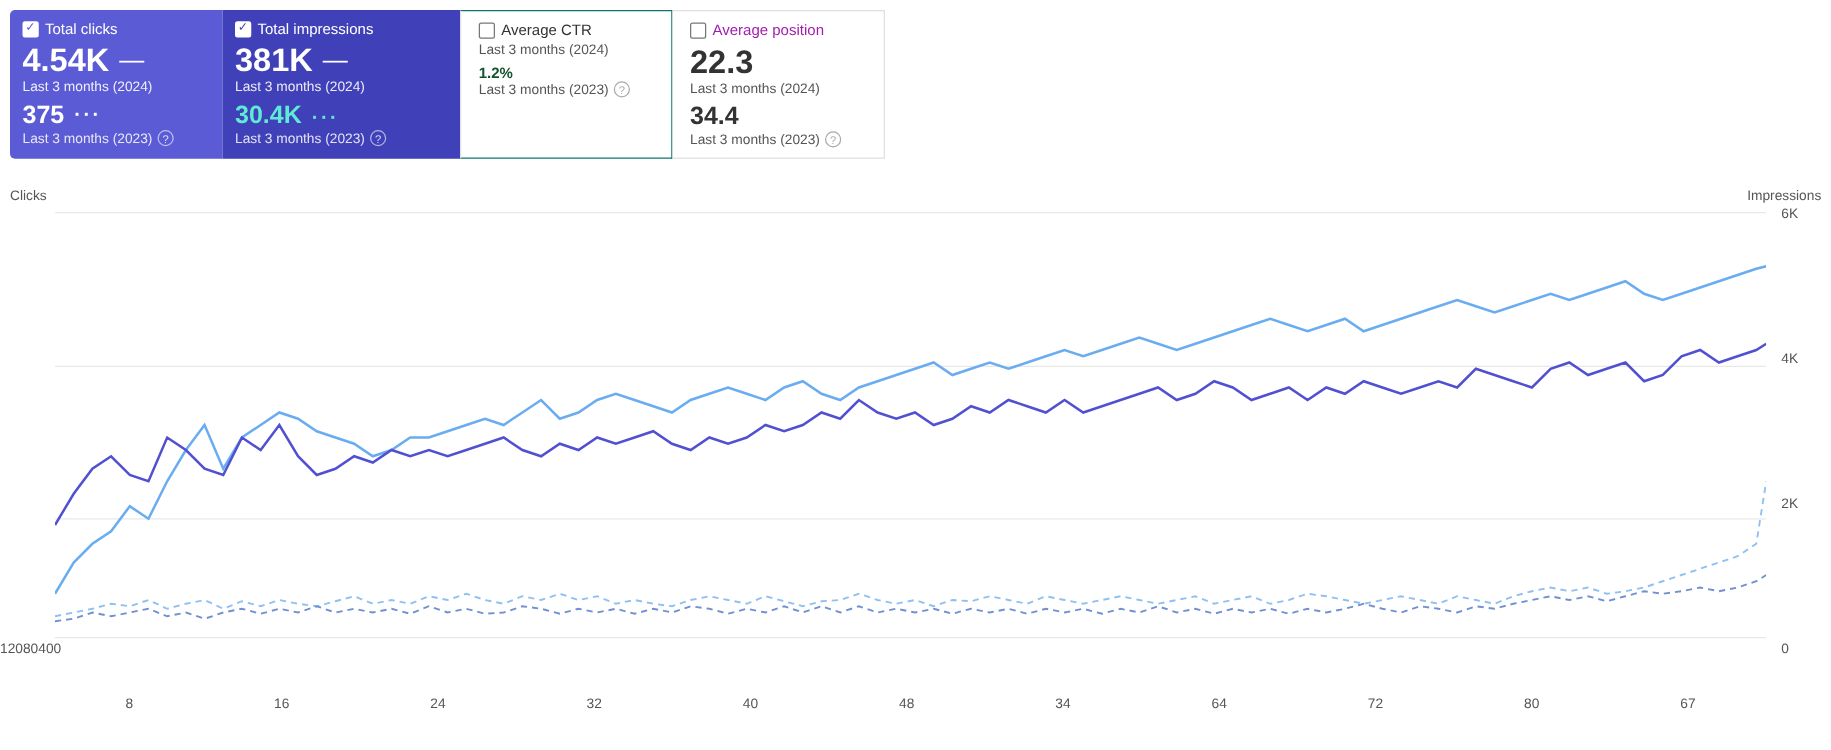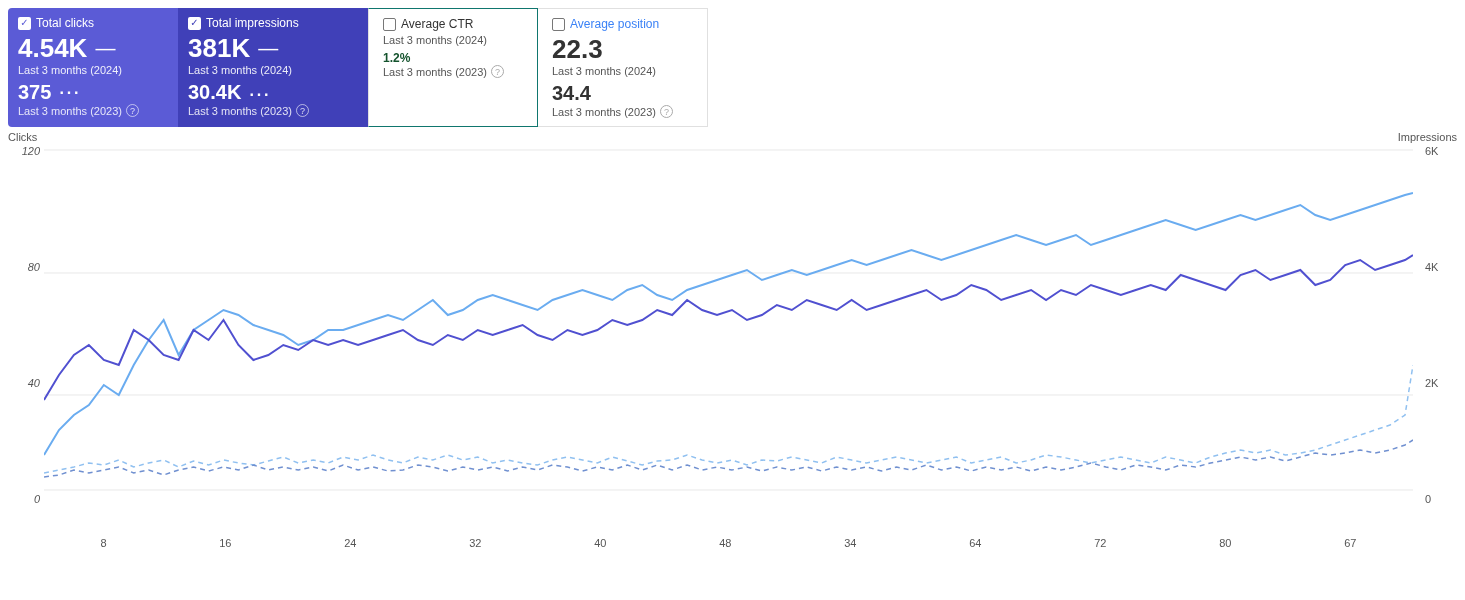--- a/index.html
+++ b/index.html
@@ -83,7 +83,7 @@
   <div style="background:#fff; padding:8px 20px 8px 14px; min-width:170px; border:1px solid #e0e0e0; border-left:none;">
     <div style="display:flex;align-items:center;gap:5px;font-size:12px;margin-bottom:3px;">
       <div style="width:13px;height:13px;border:1.5px solid #777;background:transparent;border-radius:2px;display:inline-block;"></div>
-      <span style="font-size:12px;color:#3b82f6;">Average position</span>
+      <span style="font-size:12px;color:#a21caf;">Average position</span>
     </div>
     <div style="font-size:26px;font-weight:600;color:#333;">
       <span>22.3</span>

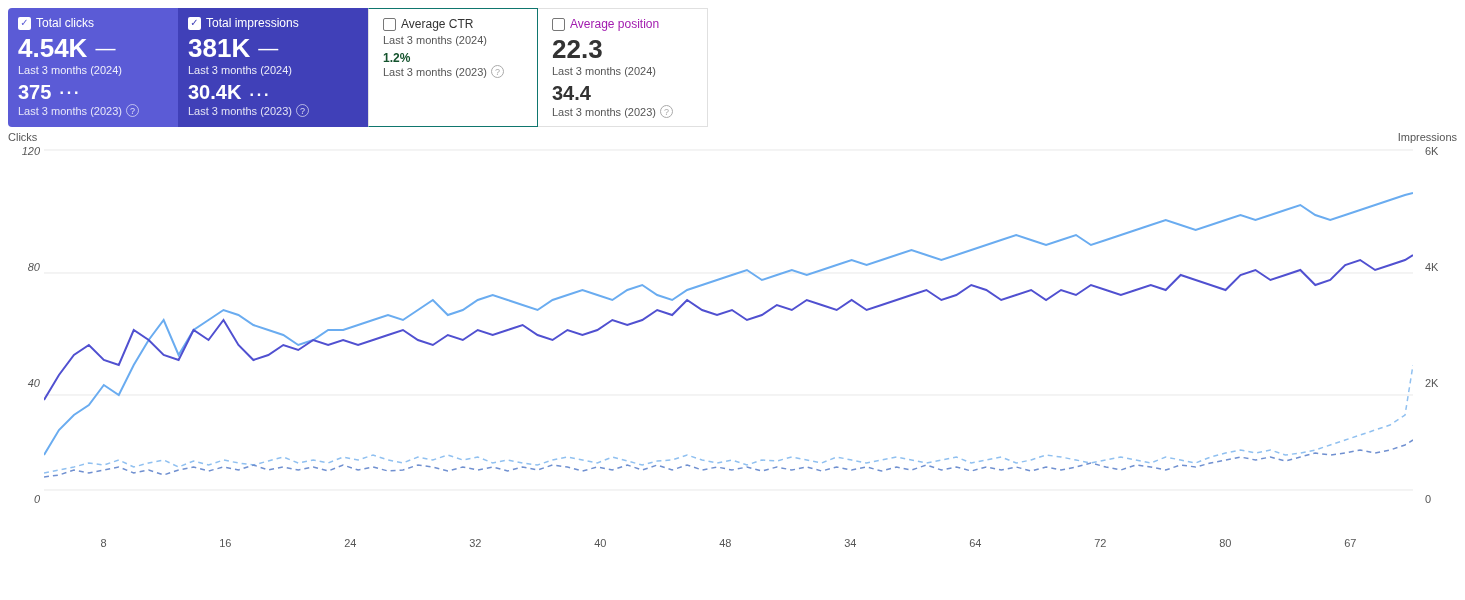--- a/index.html
+++ b/index.html
@@ -55,7 +55,7 @@
       <span style="font-size:20px;font-weight:300;">—</span>
     </div>
     <div style="font-size:11px;color:rgba(255,255,255,0.9);margin-bottom:5px;">Last 3 months (2024)</div>
-    <div style="font-size:20px;font-weight:600;color:#ffffff;display:flex;align-items:flex-end;gap:8px;">
+    <div style="font-size:20px;font-weight:600;color:#5eead4;display:flex;align-items:flex-end;gap:8px;">
       <span>30.4K</span>
       <span style="font-size:16px;letter-spacing:2px;">···</span>
     </div>

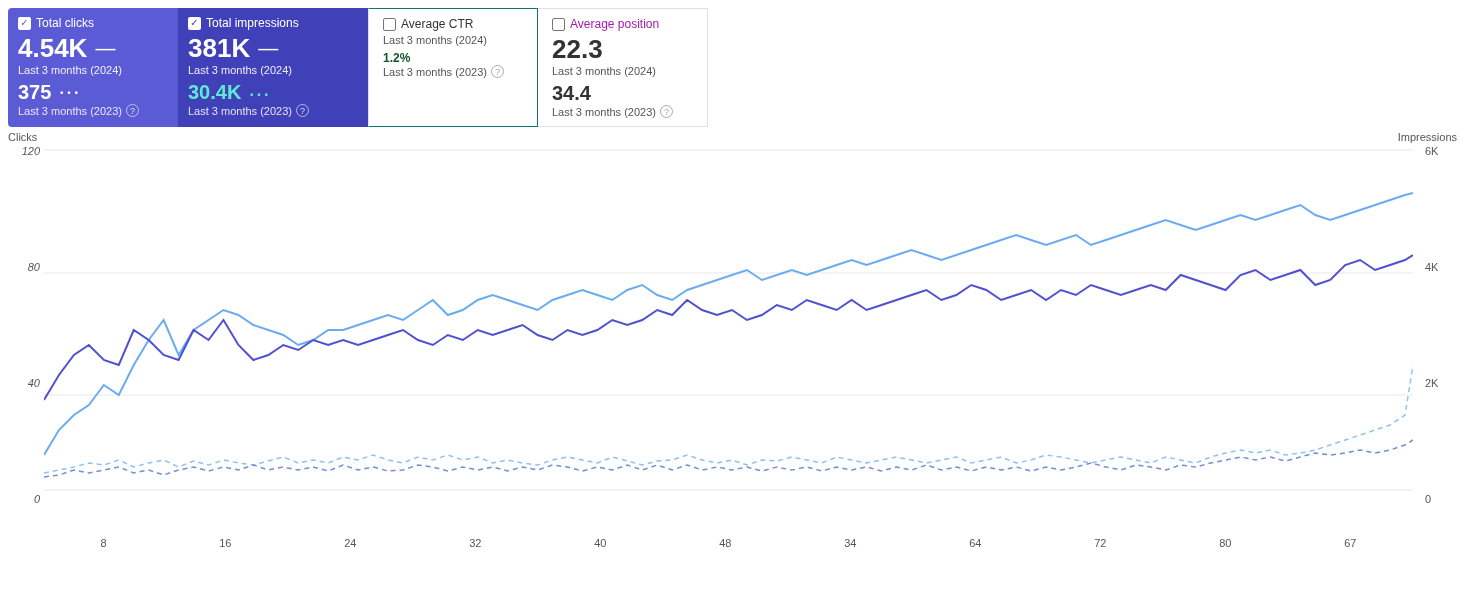--- a/index.html
+++ b/index.html
@@ -99,7 +99,7 @@
   </div>
 </div>
 
-<div style="position:relative; width:1465px; height:420px; margin-top:4px;">
+<div style="position:relative; width:1465px; height:420px; margin-top:24px;">
 
   <div style="position:absolute;left:8px;top:0;font-size:11px;color:#555;">Clicks</div>
   <div style="position:absolute;right:8px;top:0;font-size:11px;color:#555;">Impressions</div>

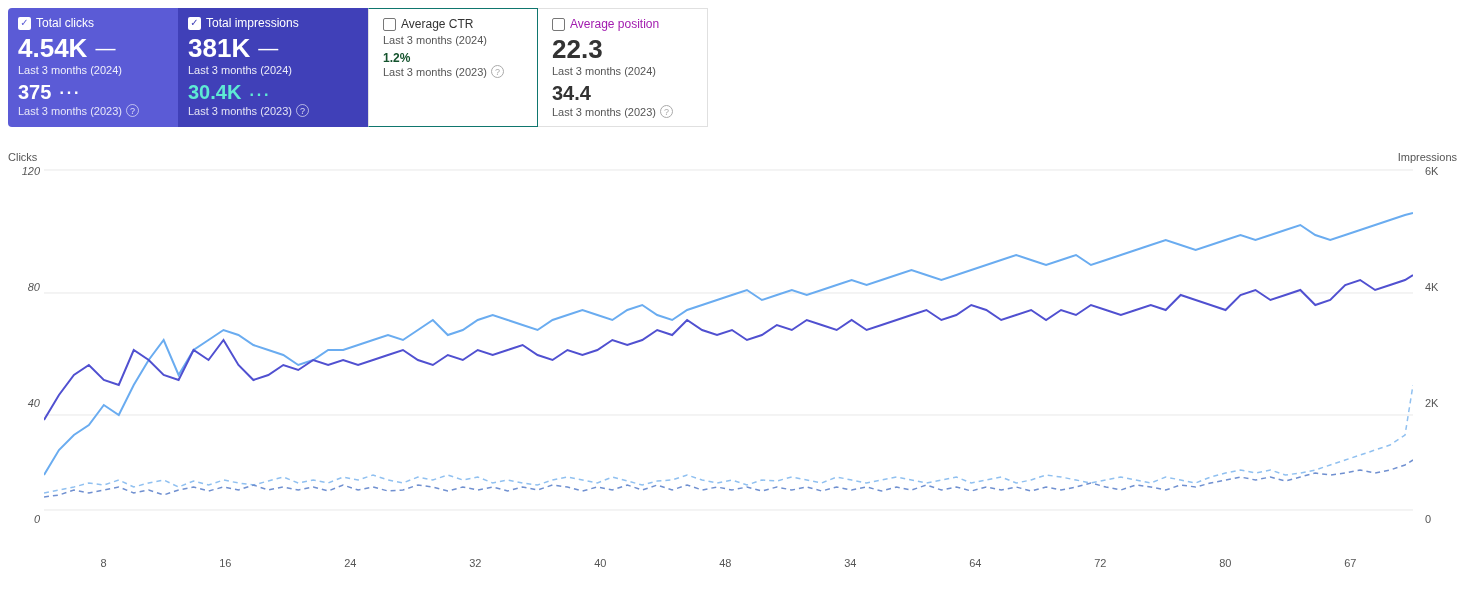--- a/index.html
+++ b/index.html
@@ -104,7 +104,7 @@
   <div style="position:absolute;left:8px;top:0;font-size:11px;color:#555;">Clicks</div>
   <div style="position:absolute;right:8px;top:0;font-size:11px;color:#555;">Impressions</div>
 
-  <div style="position:absolute;left:0;top:14px;width:44px;height:360px;display:flex;flex-direction:column;justify-content:space-between;align-items:flex-end;padding-right:4px;font-size:11px;color:#555;font-style:italic;">
+  <div style="position:absolute;left:0;top:14px;width:44px;height:360px;display:flex;flex-direction:row;justify-content:flex-start;align-items:flex-end;padding-right:4px;font-size:11px;color:#555;">
     <span>120</span>
     <span>80</span>
     <span>40</span>

